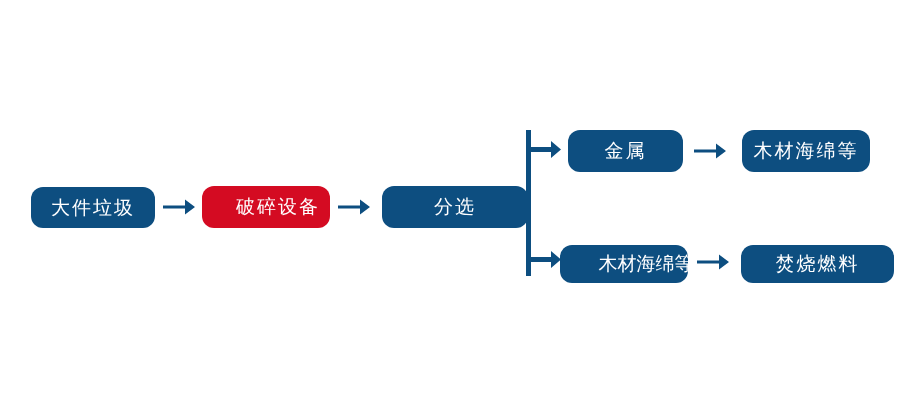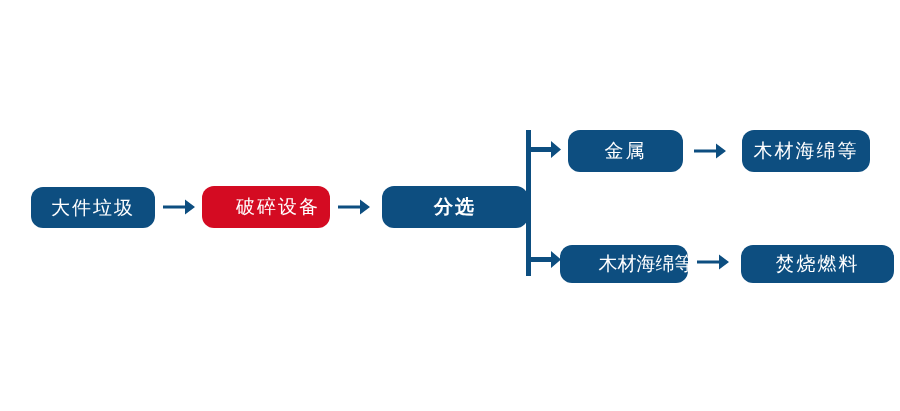--- a/index.html
+++ b/index.html
@@ -35,7 +35,7 @@
   
   #node-bulky-waste   { left: 31px;  top: 187px; width: 124px; height: 41px; font-size: 19px; text-align: center; }
   #node-crusher       { left: 202px; top: 186px; width: 128px; height: 42px; font-size: 19px; }
-  #node-sorting       { left: 382px; top: 186px; width: 146px; height: 42px; font-size: 19px; font-weight: bold; }
+  #node-sorting       { left: 382px; top: 186px; width: 146px; height: 42px; font-size: 19px; }
 
   
   #node-metal         { left: 568px; top: 130px; width: 115px; height: 42px; font-size: 19px; }

